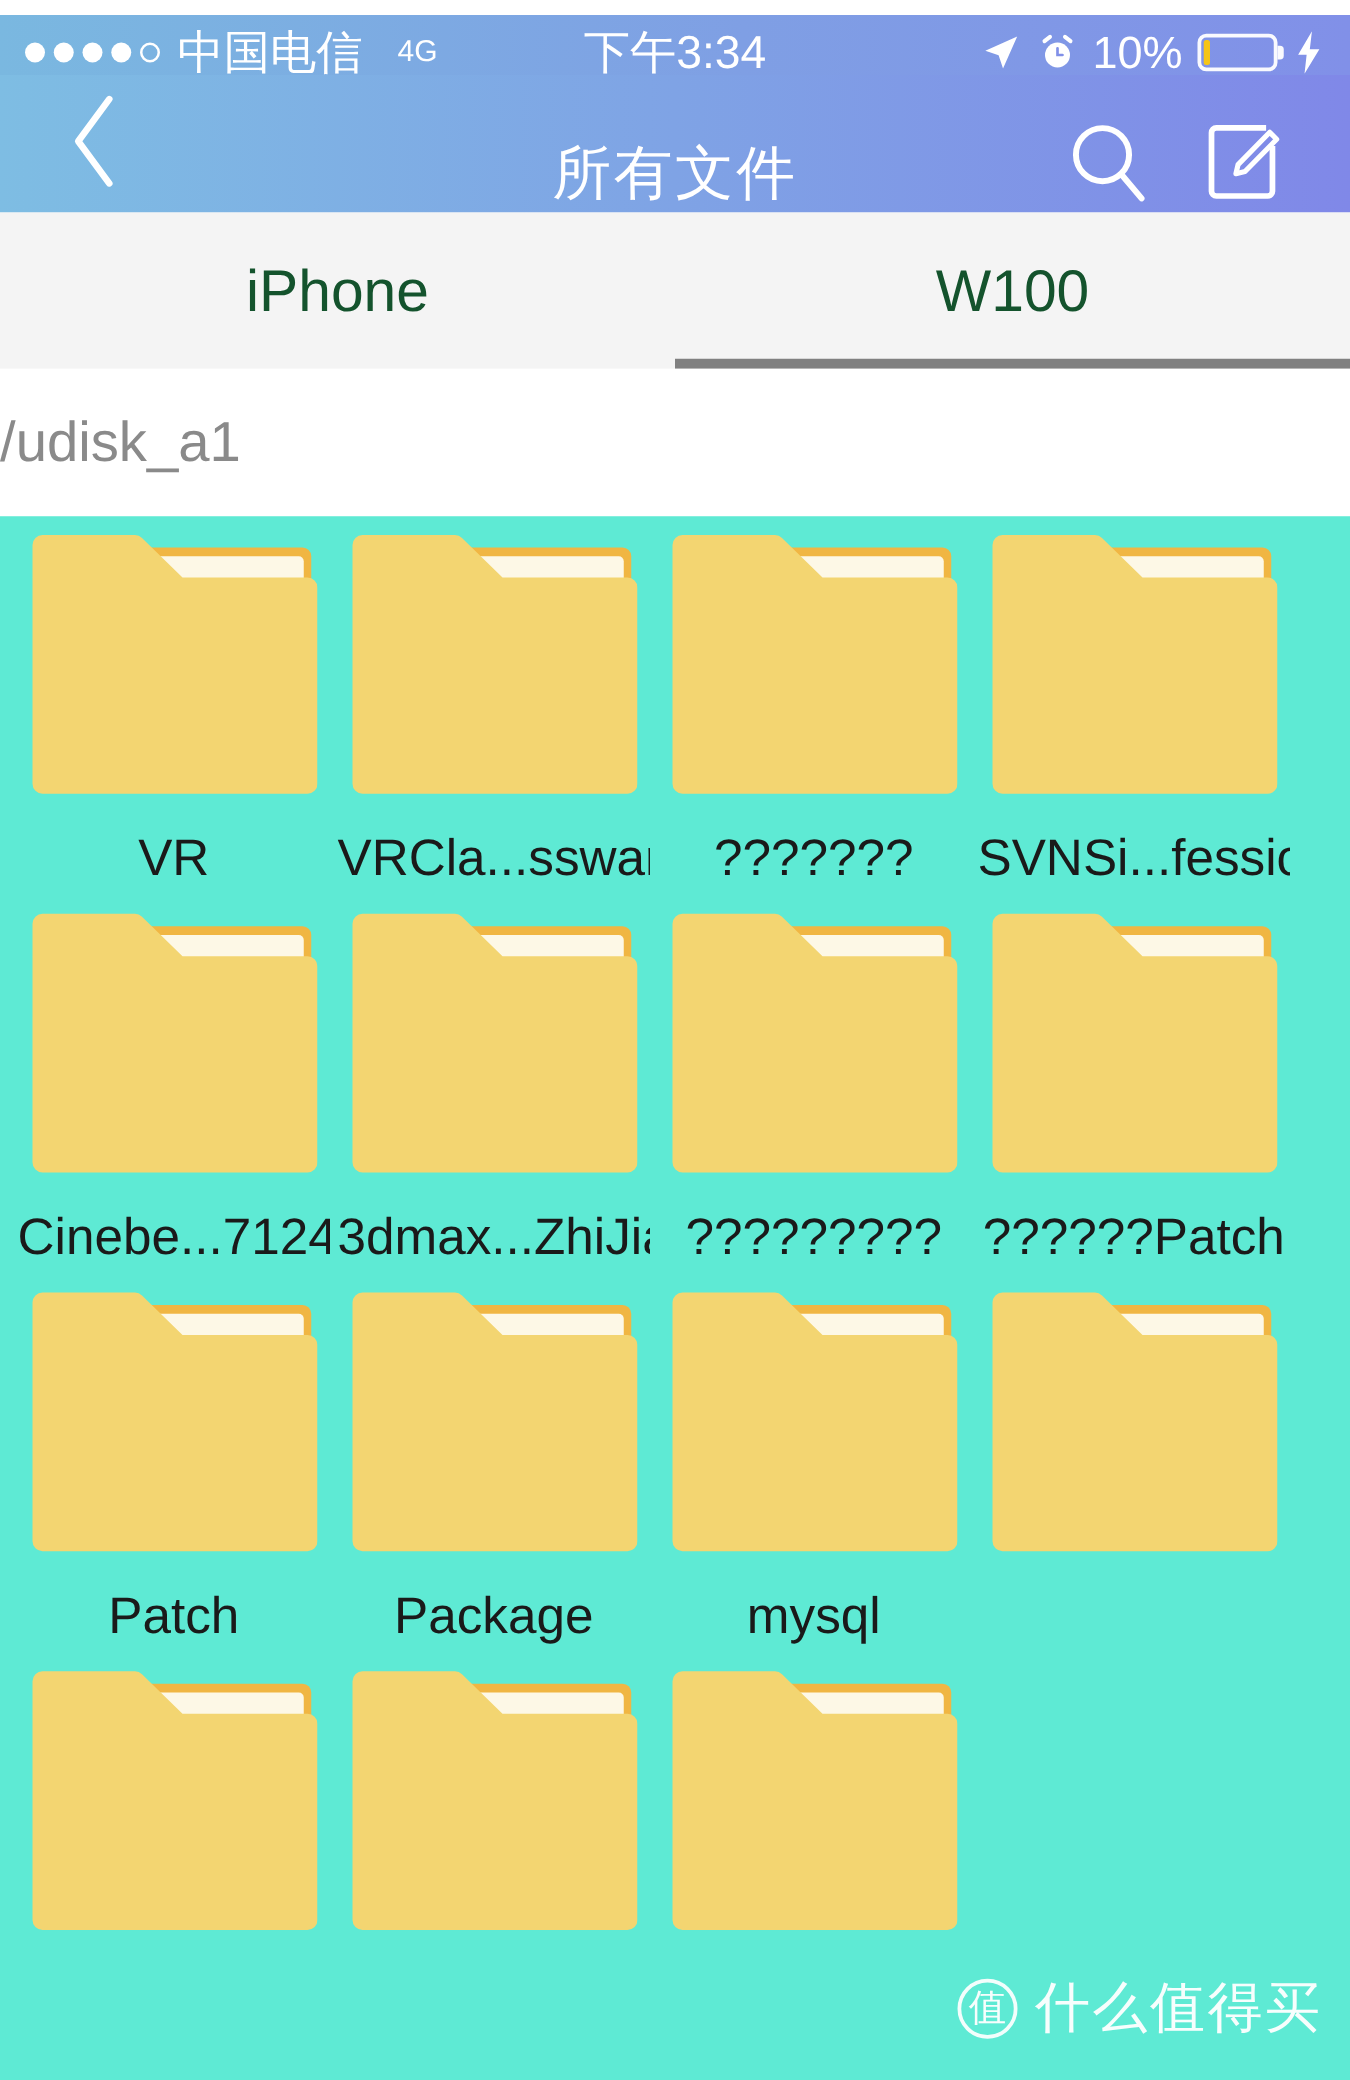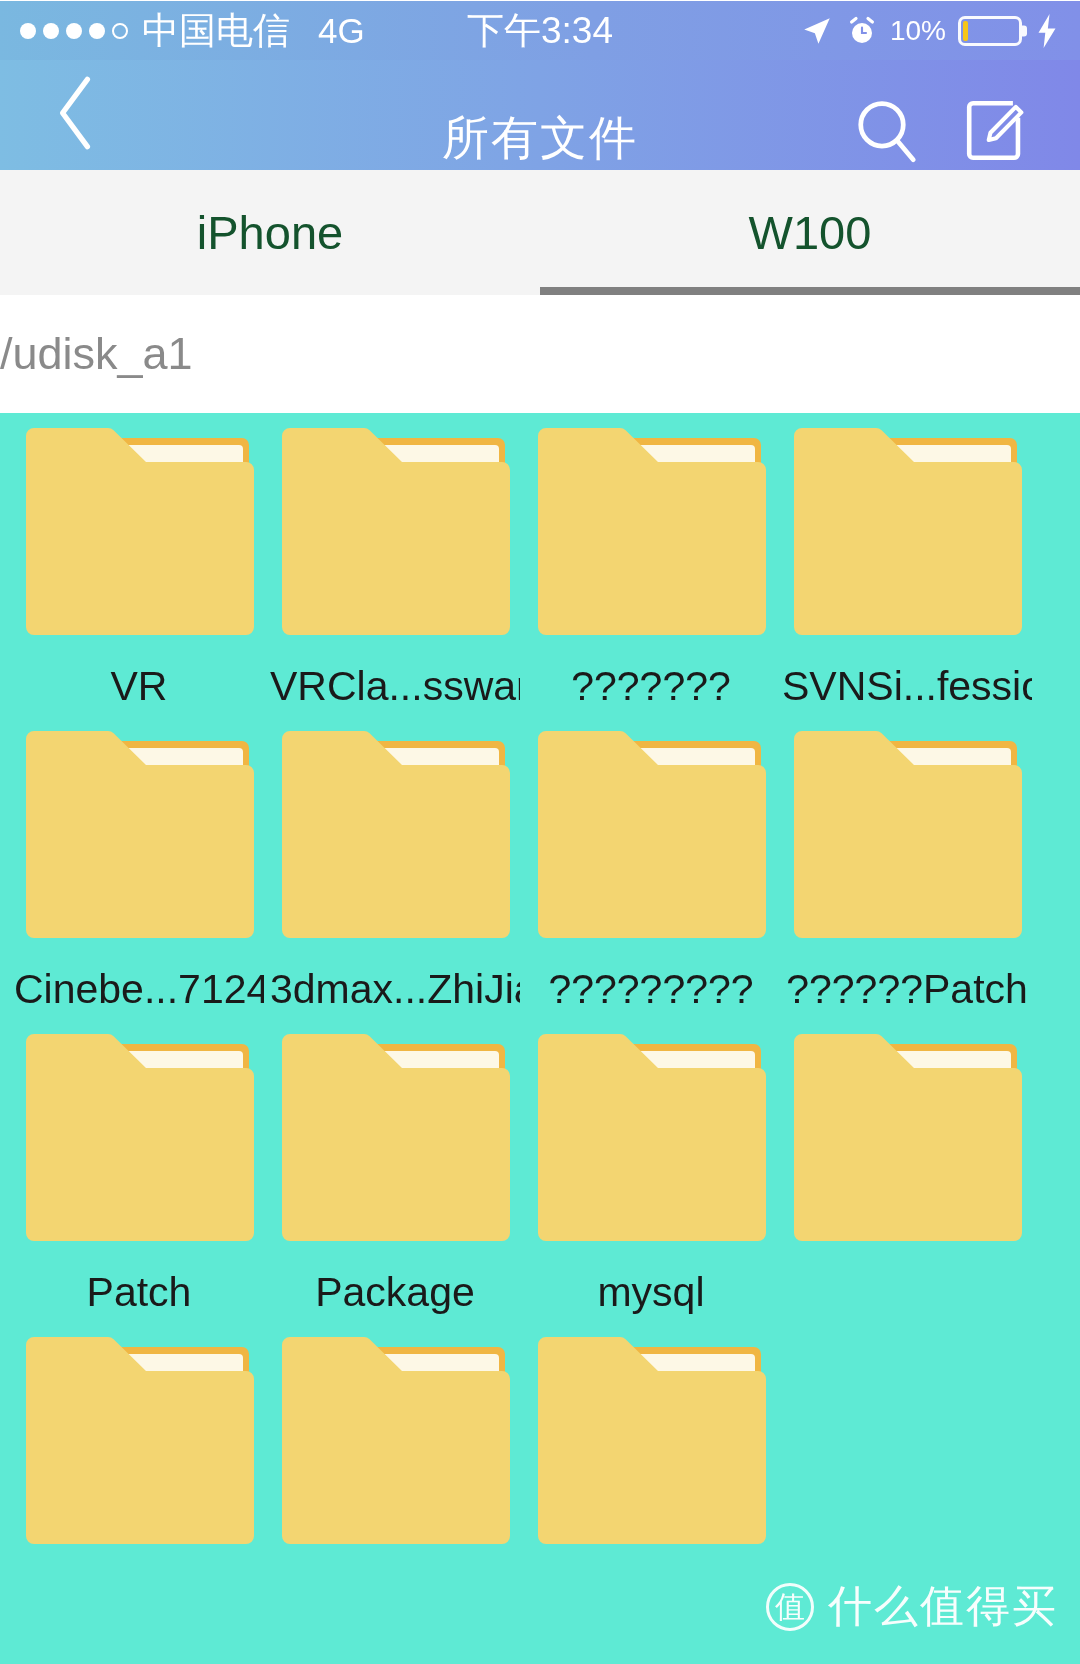--- a/index.html
+++ b/index.html
@@ -13,7 +13,7 @@
 
   
   .statusbar {
-    position: absolute; top: 1px; left: 0;
+    position: absolute; top: 12px; left: 0;
     width: 1080px; height: 60px;
     background: linear-gradient(to right, #7ab8e0 0%, #7f9fe4 55%, #8190e8 100%);
     display: flex; align-items: center;

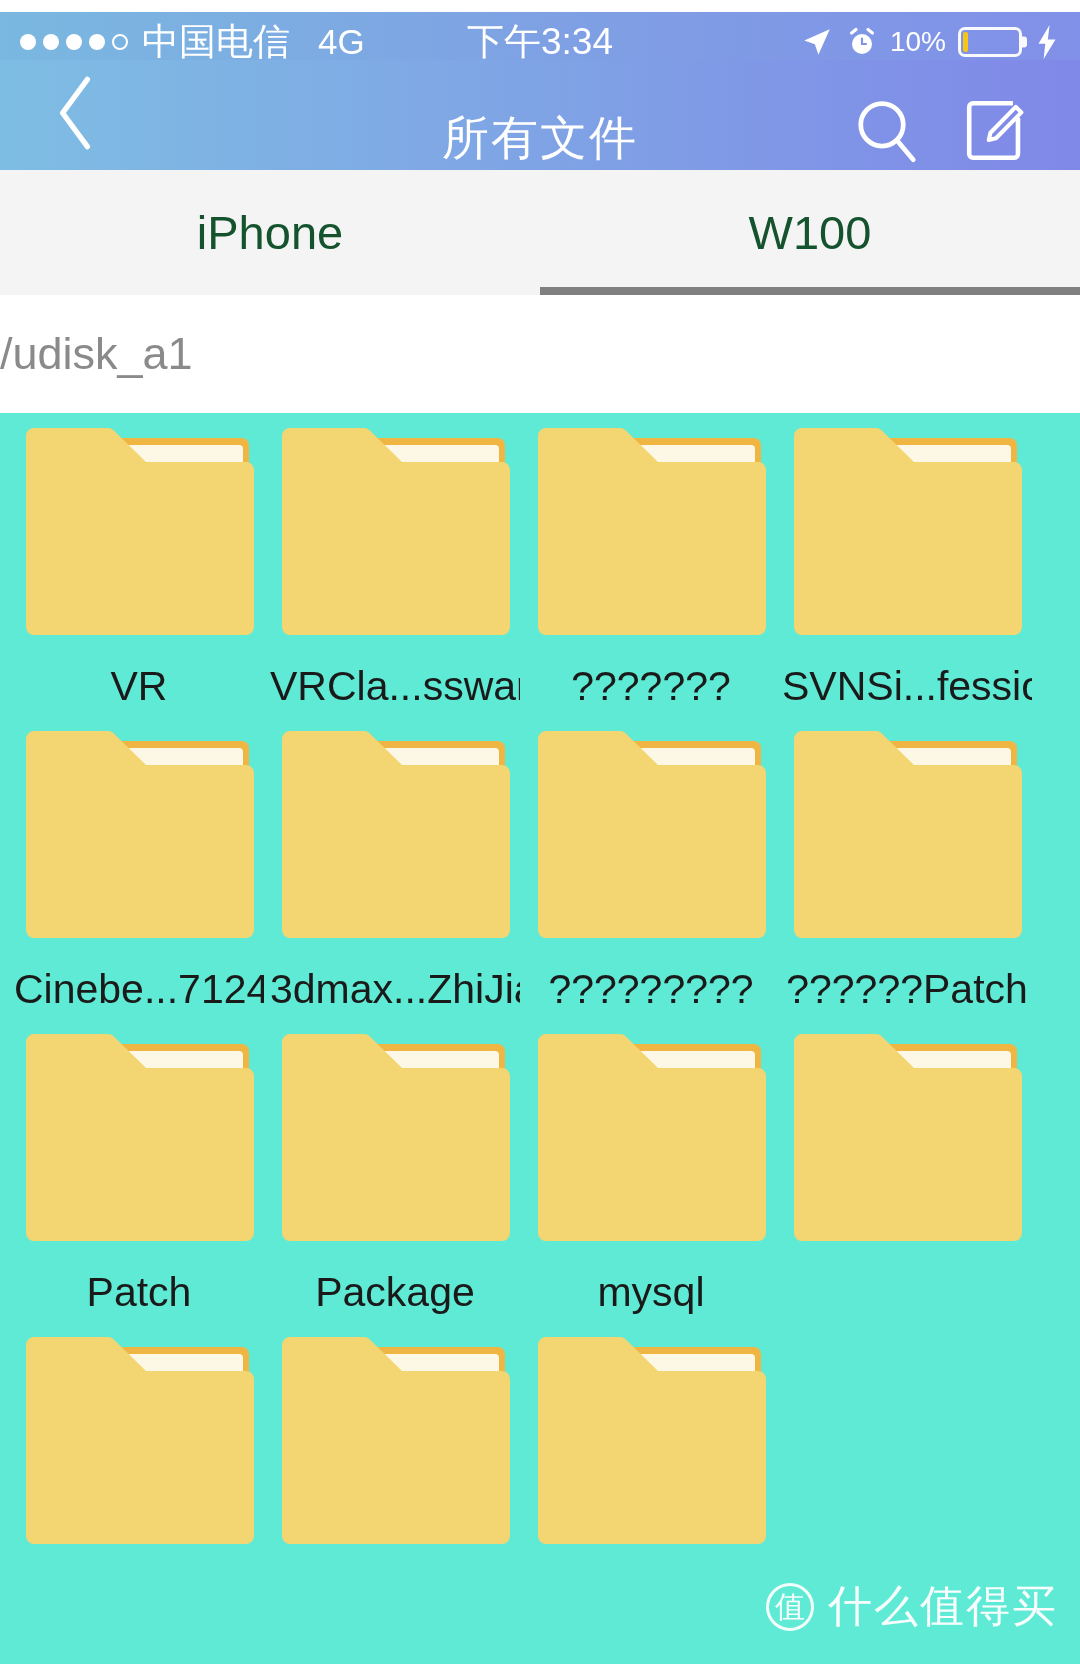--- a/index.html
+++ b/index.html
@@ -26,7 +26,7 @@
   .dot { width: 16px; height: 16px; border-radius: 50%; background: #ffffff; }
   .dot.hollow { background: transparent; border: 2.5px solid #ffffff; }
   .carrier { font-size: 37px; letter-spacing: 0px; }
-  .net { font-size: 35px; margin-left: 20px; }
+  .net { font-size: 24px; margin-left: 20px; }
   .sb-center {
     position: absolute; left: 0; right: 0; text-align: center;
     font-size: 37px; font-weight: 400; pointer-events: none;

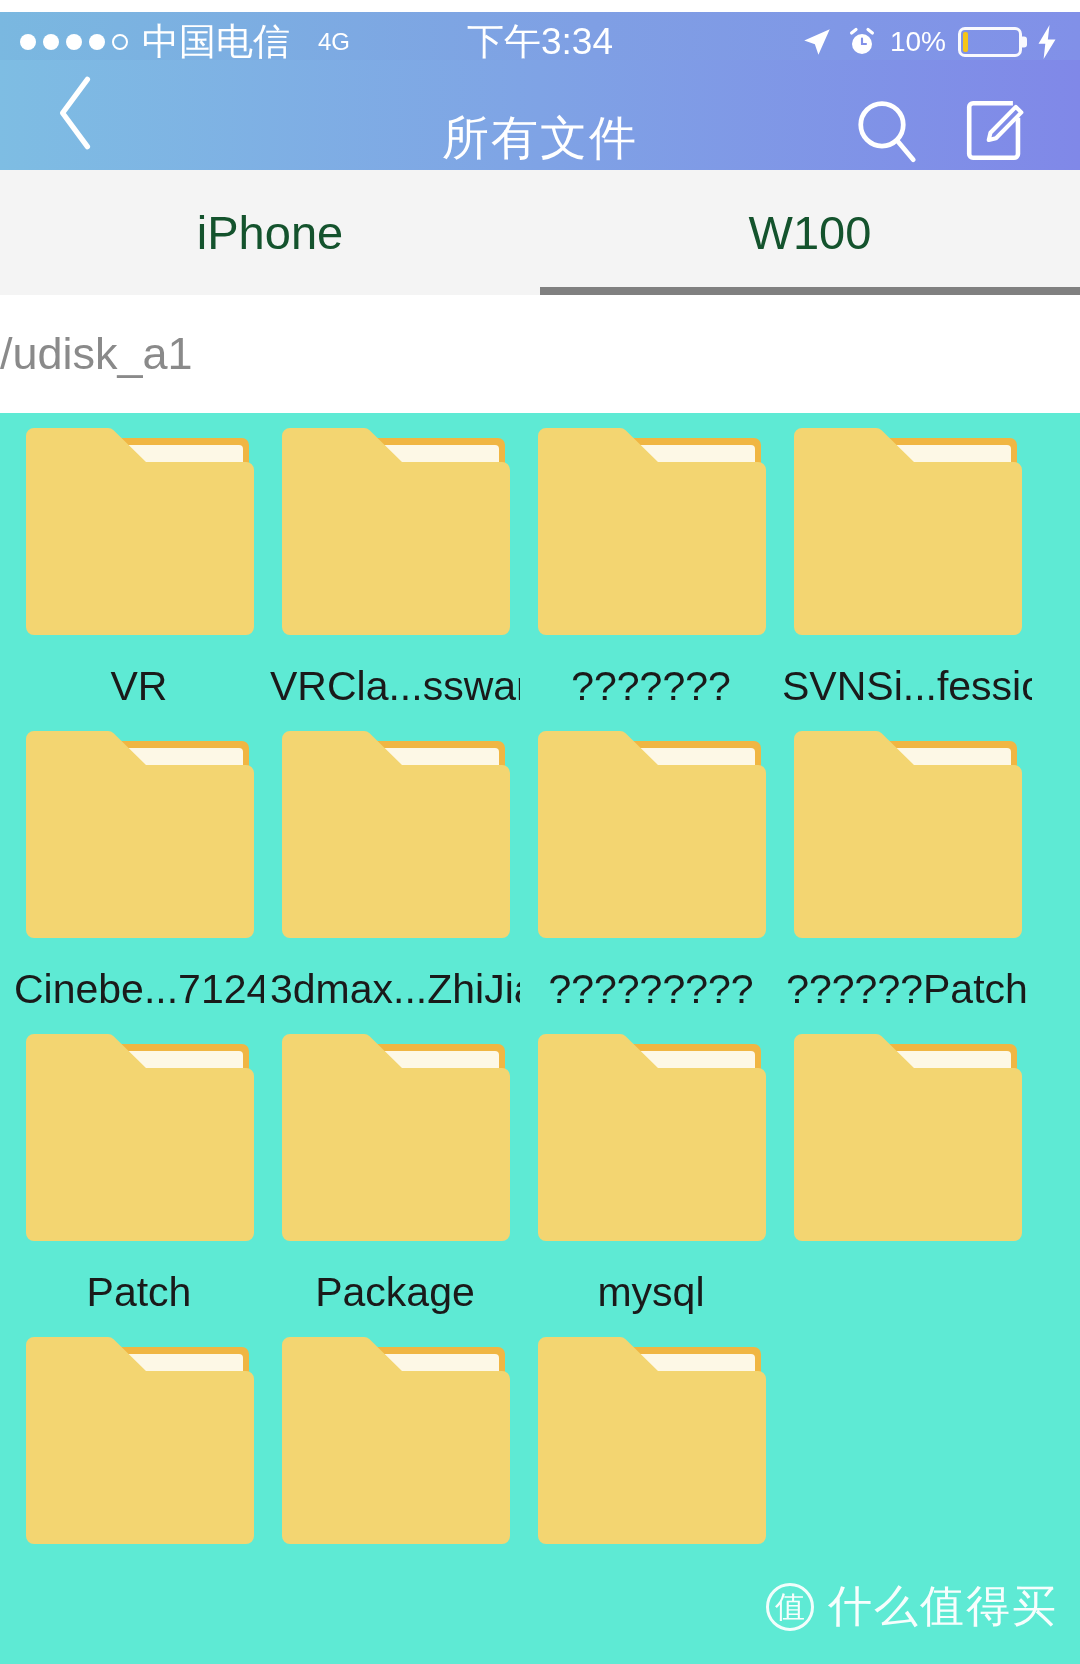--- a/index.html
+++ b/index.html
@@ -36,7 +36,7 @@
     position: relative; z-index: 2;
   }
   .loc-icon svg, .alarm-icon svg, .bolt-icon svg { display: block; }
-  .batt-pct { font-size: 28px; }
+  .batt-pct { font-size: 36px; }
   .battery {
     position: relative; width: 64px; height: 30px;
     border: 3px solid rgba(255,255,255,0.95); border-radius: 7px;

